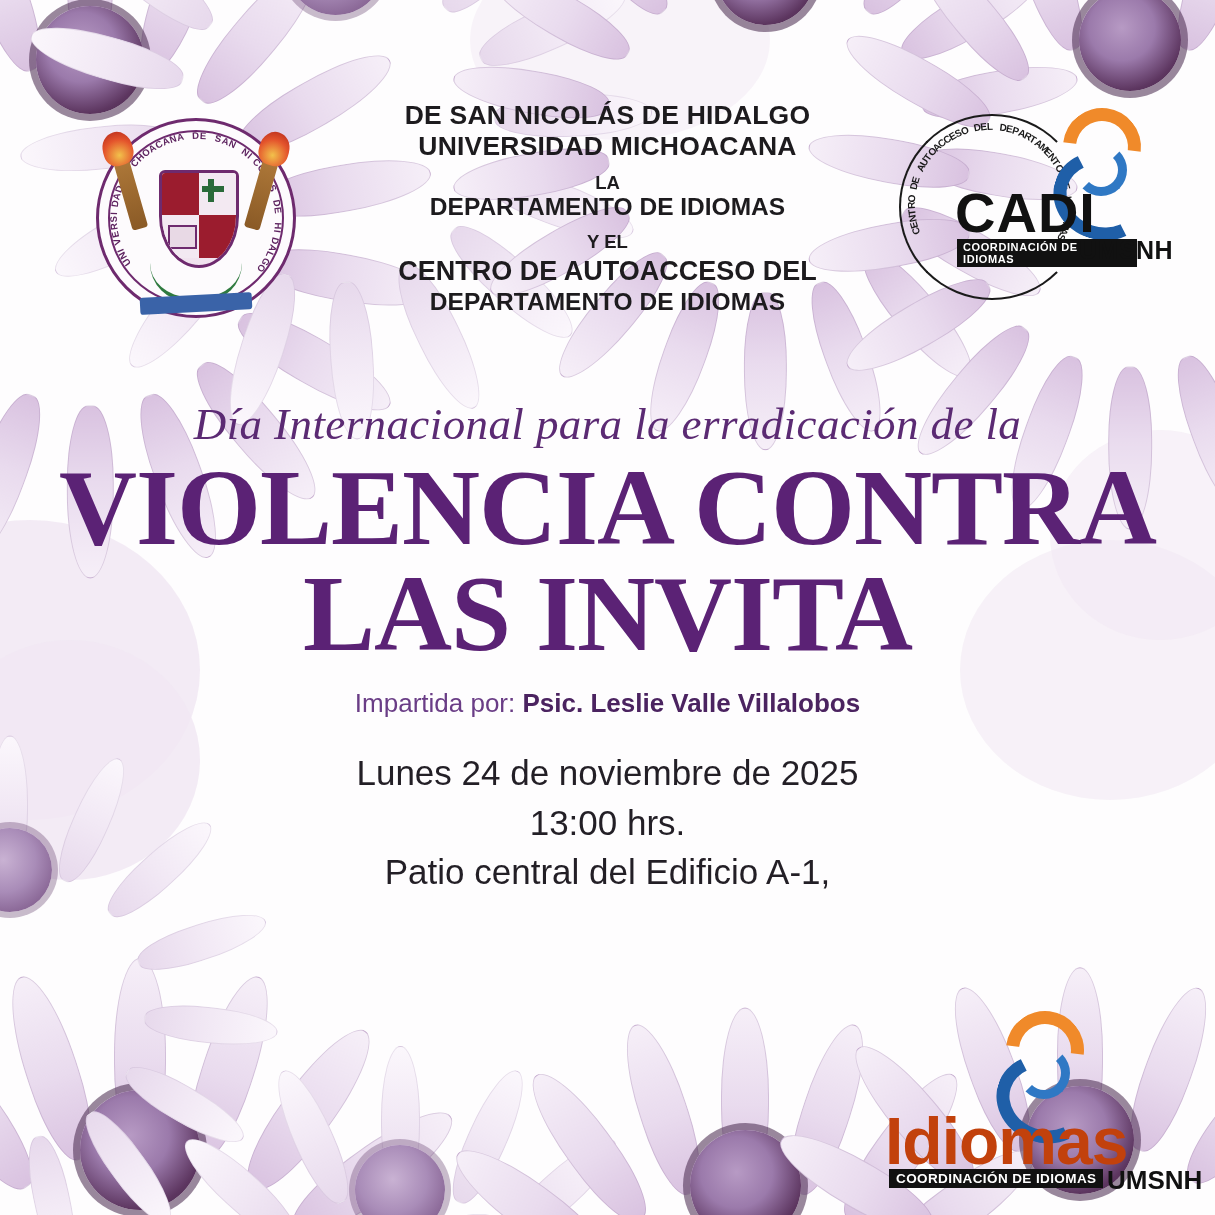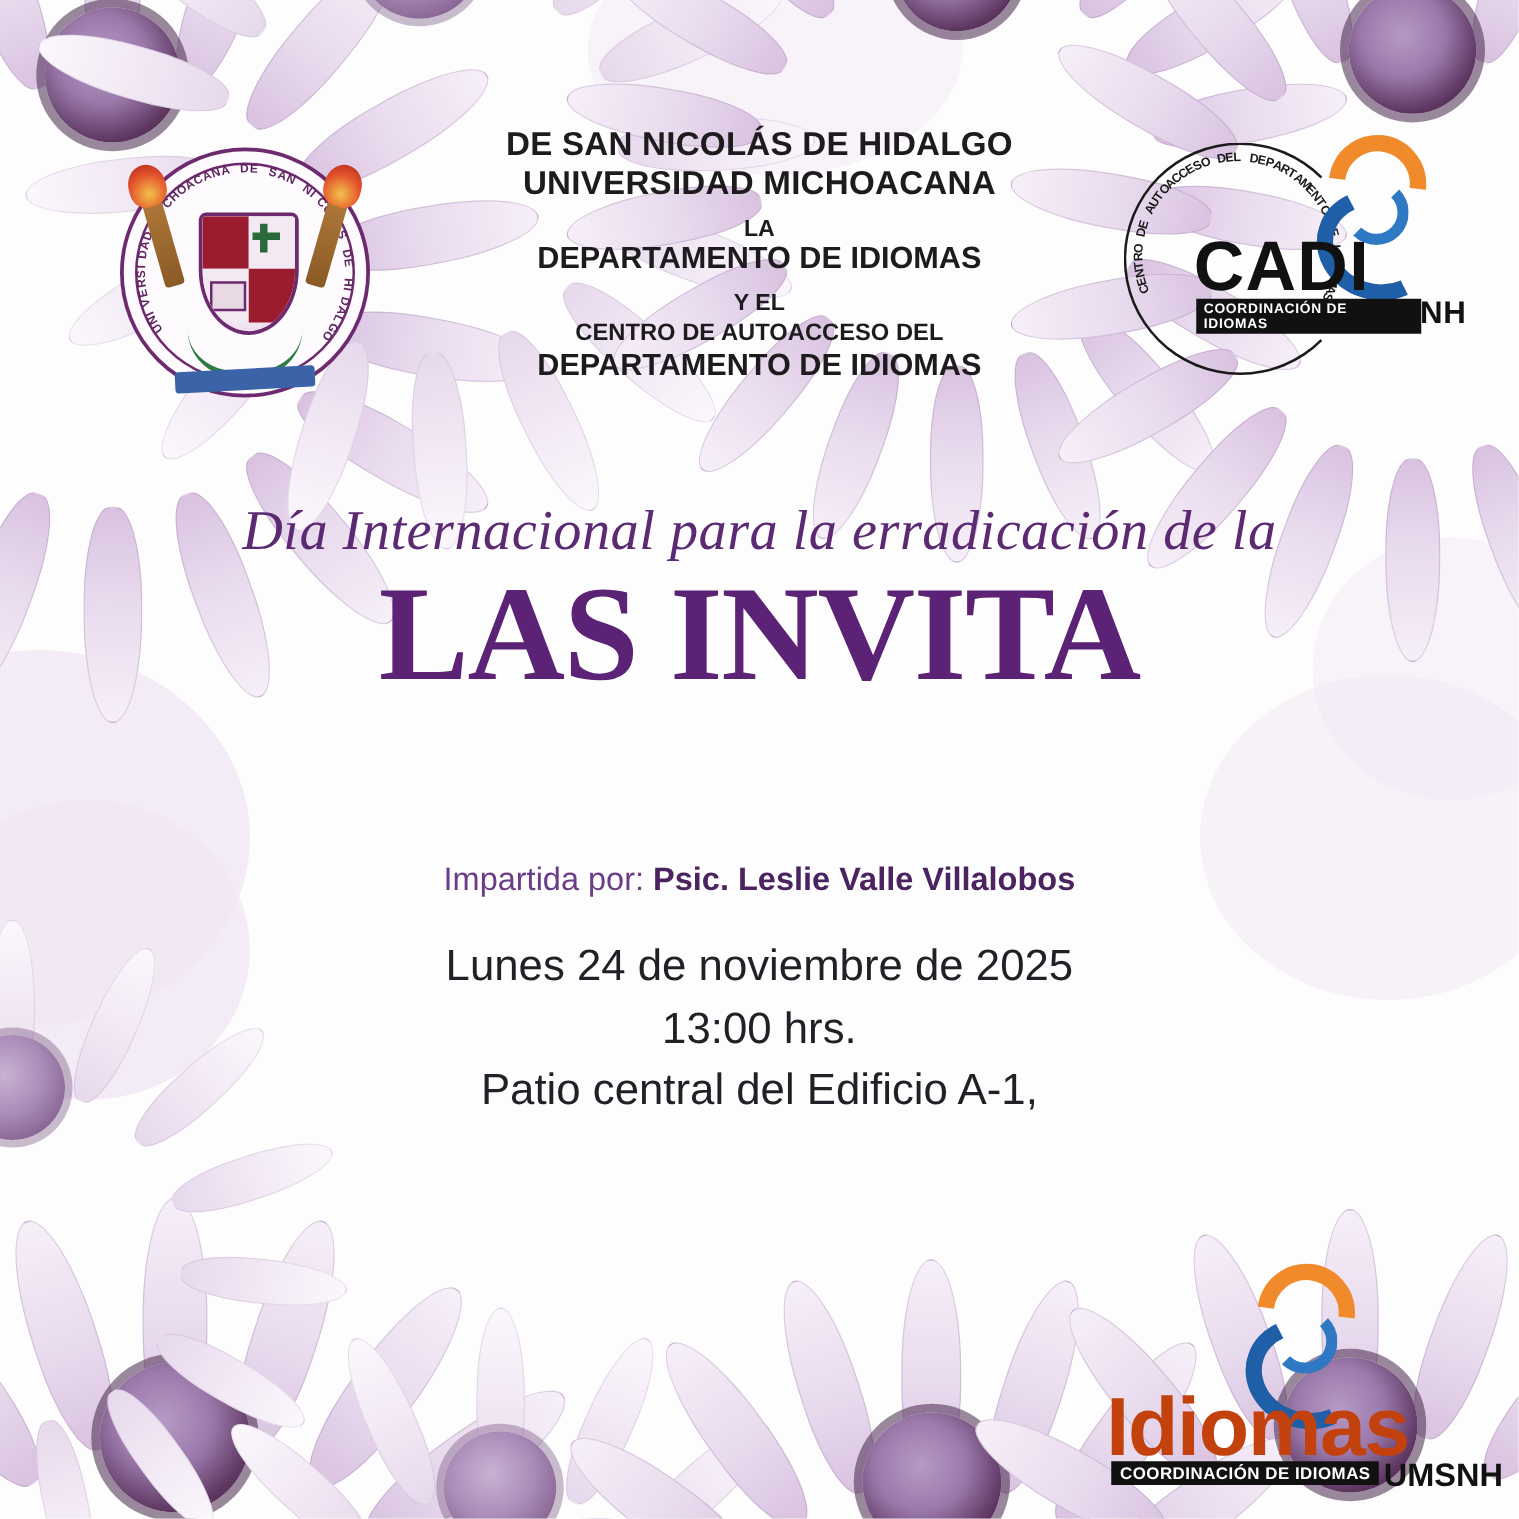--- a/index.html
+++ b/index.html
@@ -194,7 +194,7 @@
   .ht-small { font-size: 18.5px; margin-top: 9px; }
   .ht-line2 { font-size: 24.5px; margin-top: 4px; }
   .ht-line3 { font-size: 24.5px; }
-  .ht-line4 { font-size: 19px; margin-top: 3px; }
+  .ht-line4 { font-size: 27px; margin-top: 3px; }
   .ht-line5 { font-size: 24.5px; }
 
   

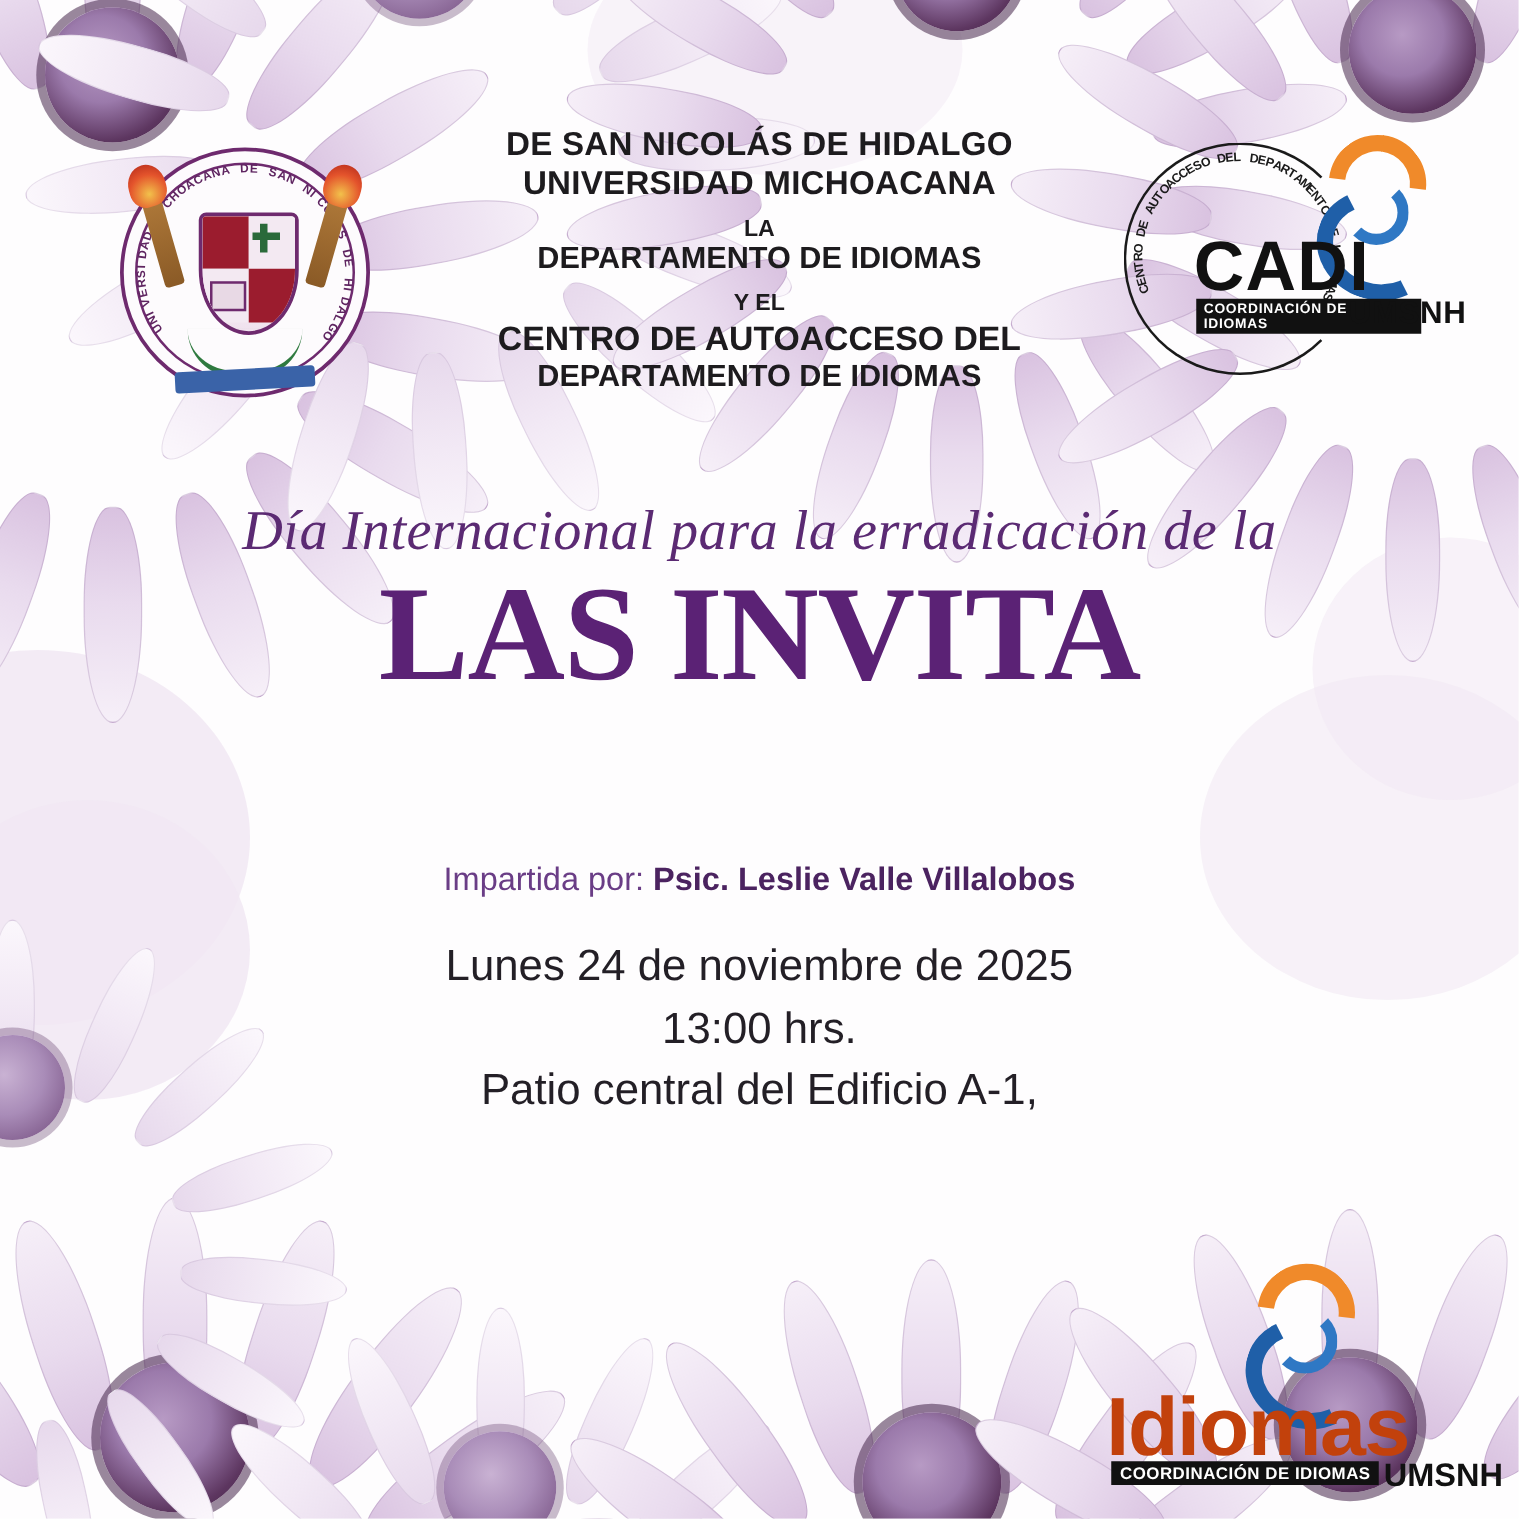--- a/index.html
+++ b/index.html
@@ -694,6 +694,7 @@
   <div class="title-script">Día Internacional para la erradicación de la</div>
 
   <div class="title-main">
+    <div class="l1">VIOLENCIA CONTRA</div>
     <div class="l2">LAS INVITA</div>
   </div>
 

